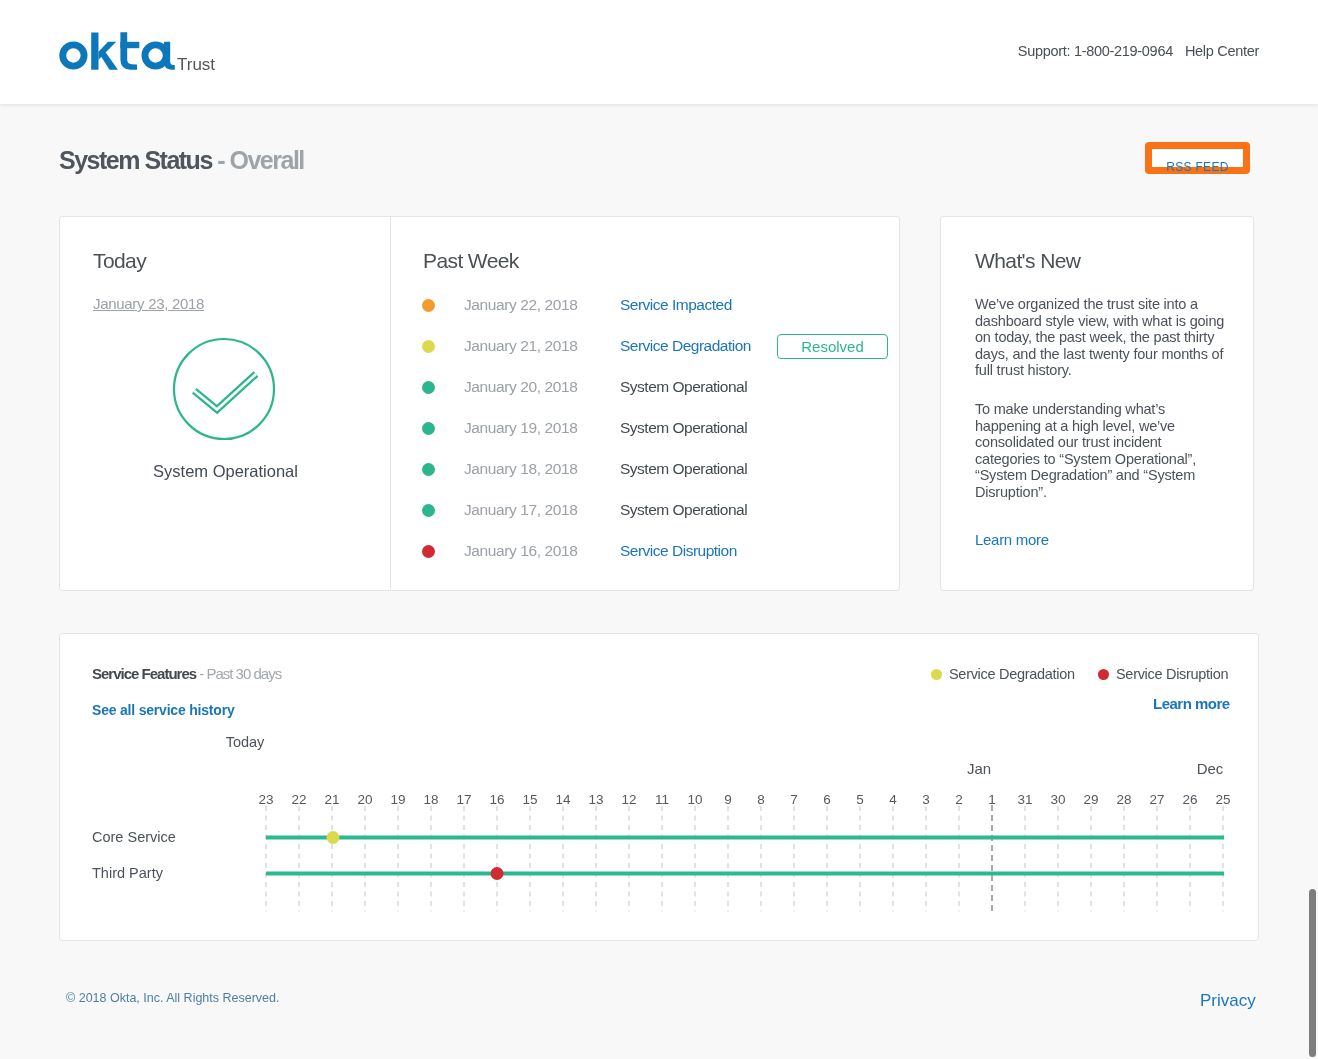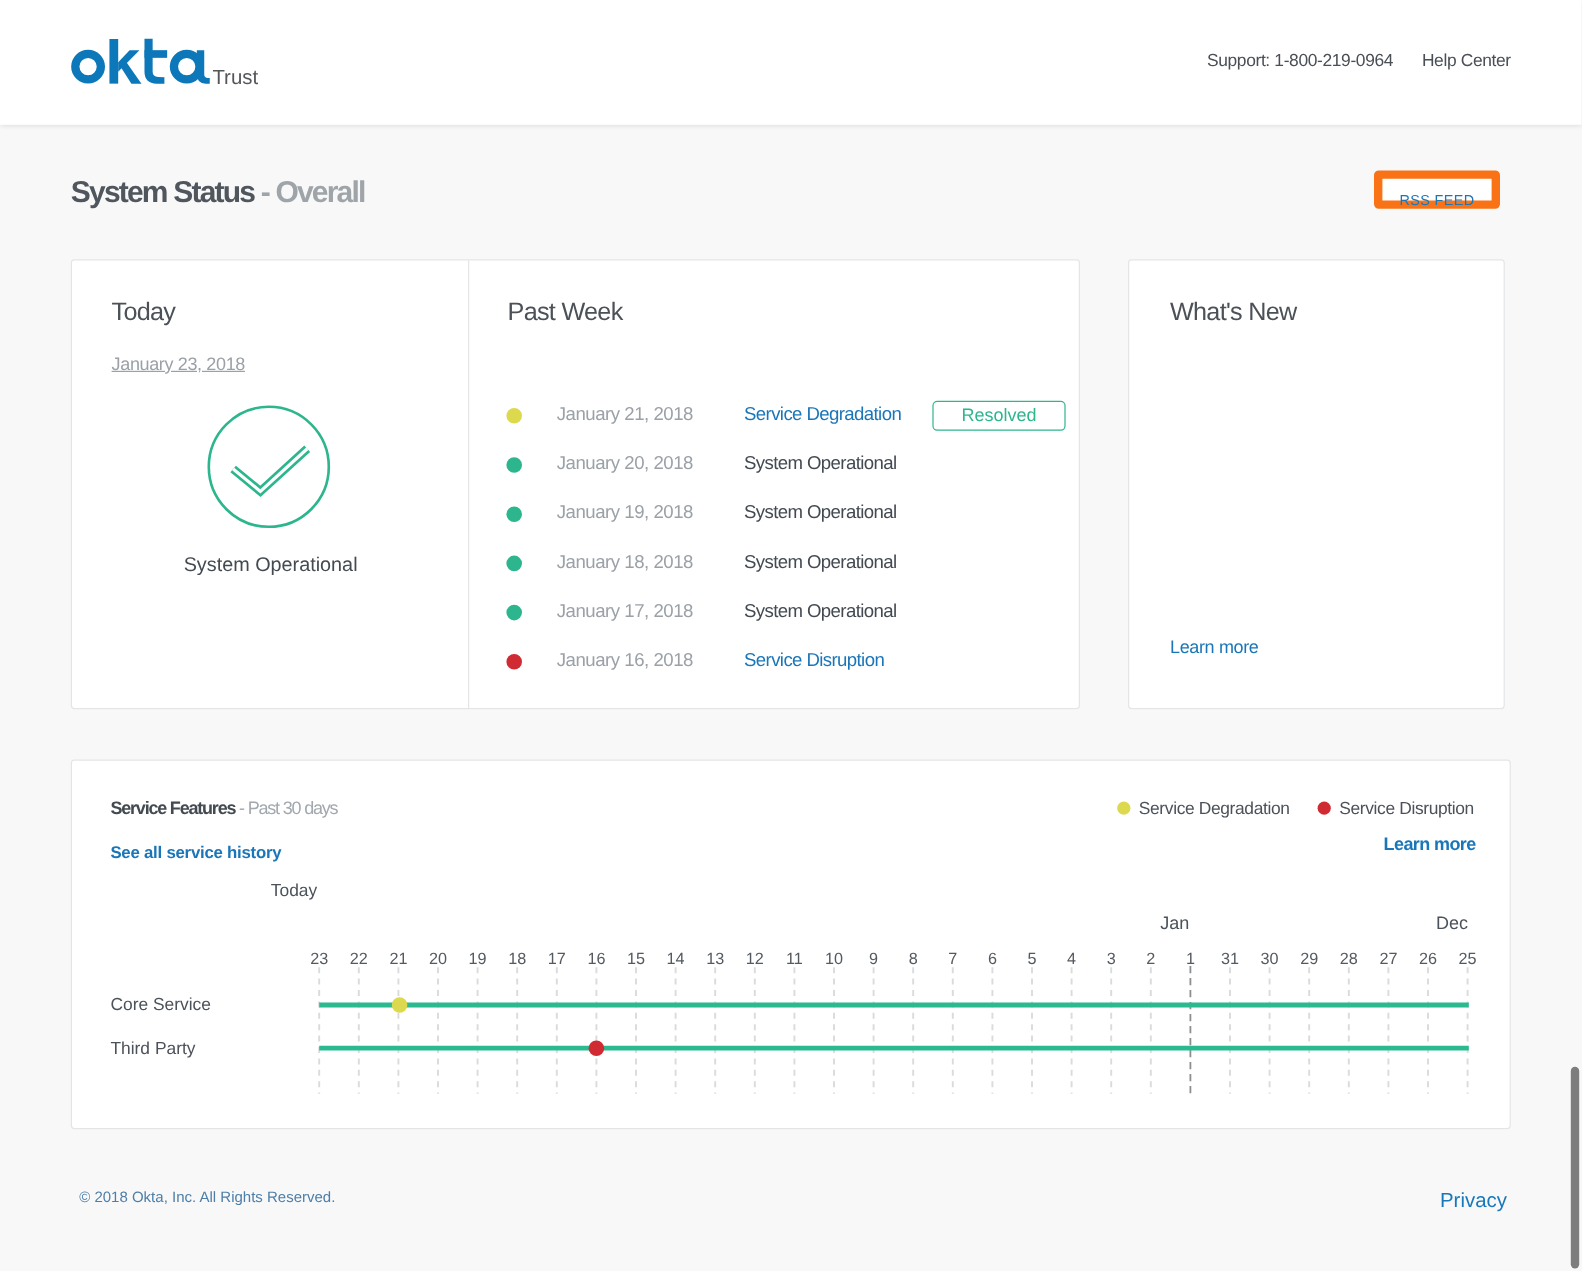--- a/index.html
+++ b/index.html
@@ -8,7 +8,7 @@
 .logo { position:absolute; left:55px; top:25px; }
 .trust { position:absolute; left:177px; top:55px; font-size:17px; color:#54565a; }
 .hdr-right { position:absolute; right:59px; top:43px; font-size:14.5px; color:#494f55; letter-spacing:-0.3px; }
-.hdr-right span { margin-left:24px; }
+.hdr-right span { margin-left:12px; }
 .h1row { position:absolute; left:59px; top:146px; font-size:25px; font-weight:bold; color:#50565d; letter-spacing:-1.5px; }
 .h1row .sub { color:#9fa4a9; }
 .rss { position:absolute; left:1145px; top:142px; width:105px; height:32px; background:#fff; border:7px solid #f97316; border-radius:4px; color:#1a76b8; font-size:12px; letter-spacing:0.3px; text-align:center; line-height:37px; }

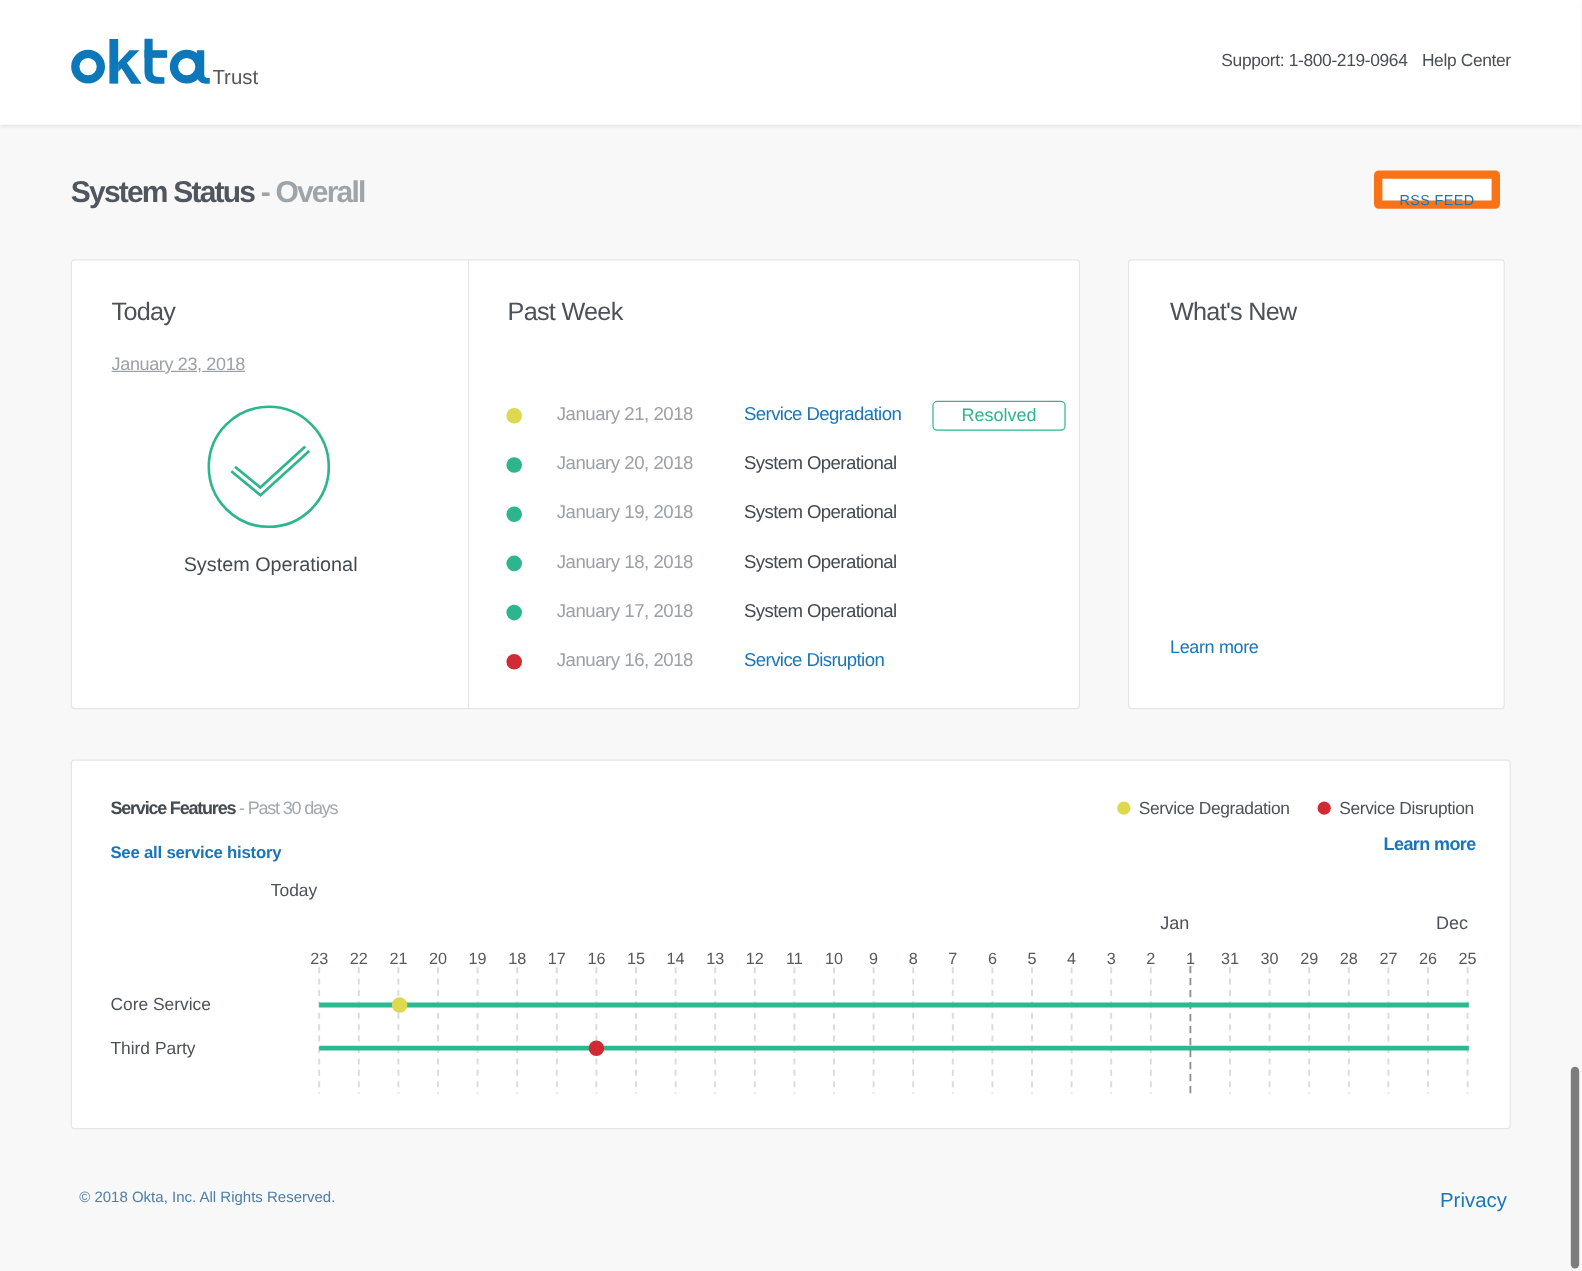--- a/index.html
+++ b/index.html
@@ -85,6 +85,11 @@
   <div class="dark sysop">System Operational</div>
 
   <div class="cardtitle pw-title">Past Week</div>
+  <div class="pwrow" style="top:79px;">
+    <div class="pwdot" style="background:#f59a2d;"></div>
+    <div class="pwdate gray">January 22, 2018</div>
+    <div class="pwstat blue">Service Impacted</div>
+  </div>
   <div class="pwrow" style="top:120px;">
     <div class="pwdot" style="background:#ddd94e;"></div>
     <div class="pwdate gray">January 21, 2018</div>

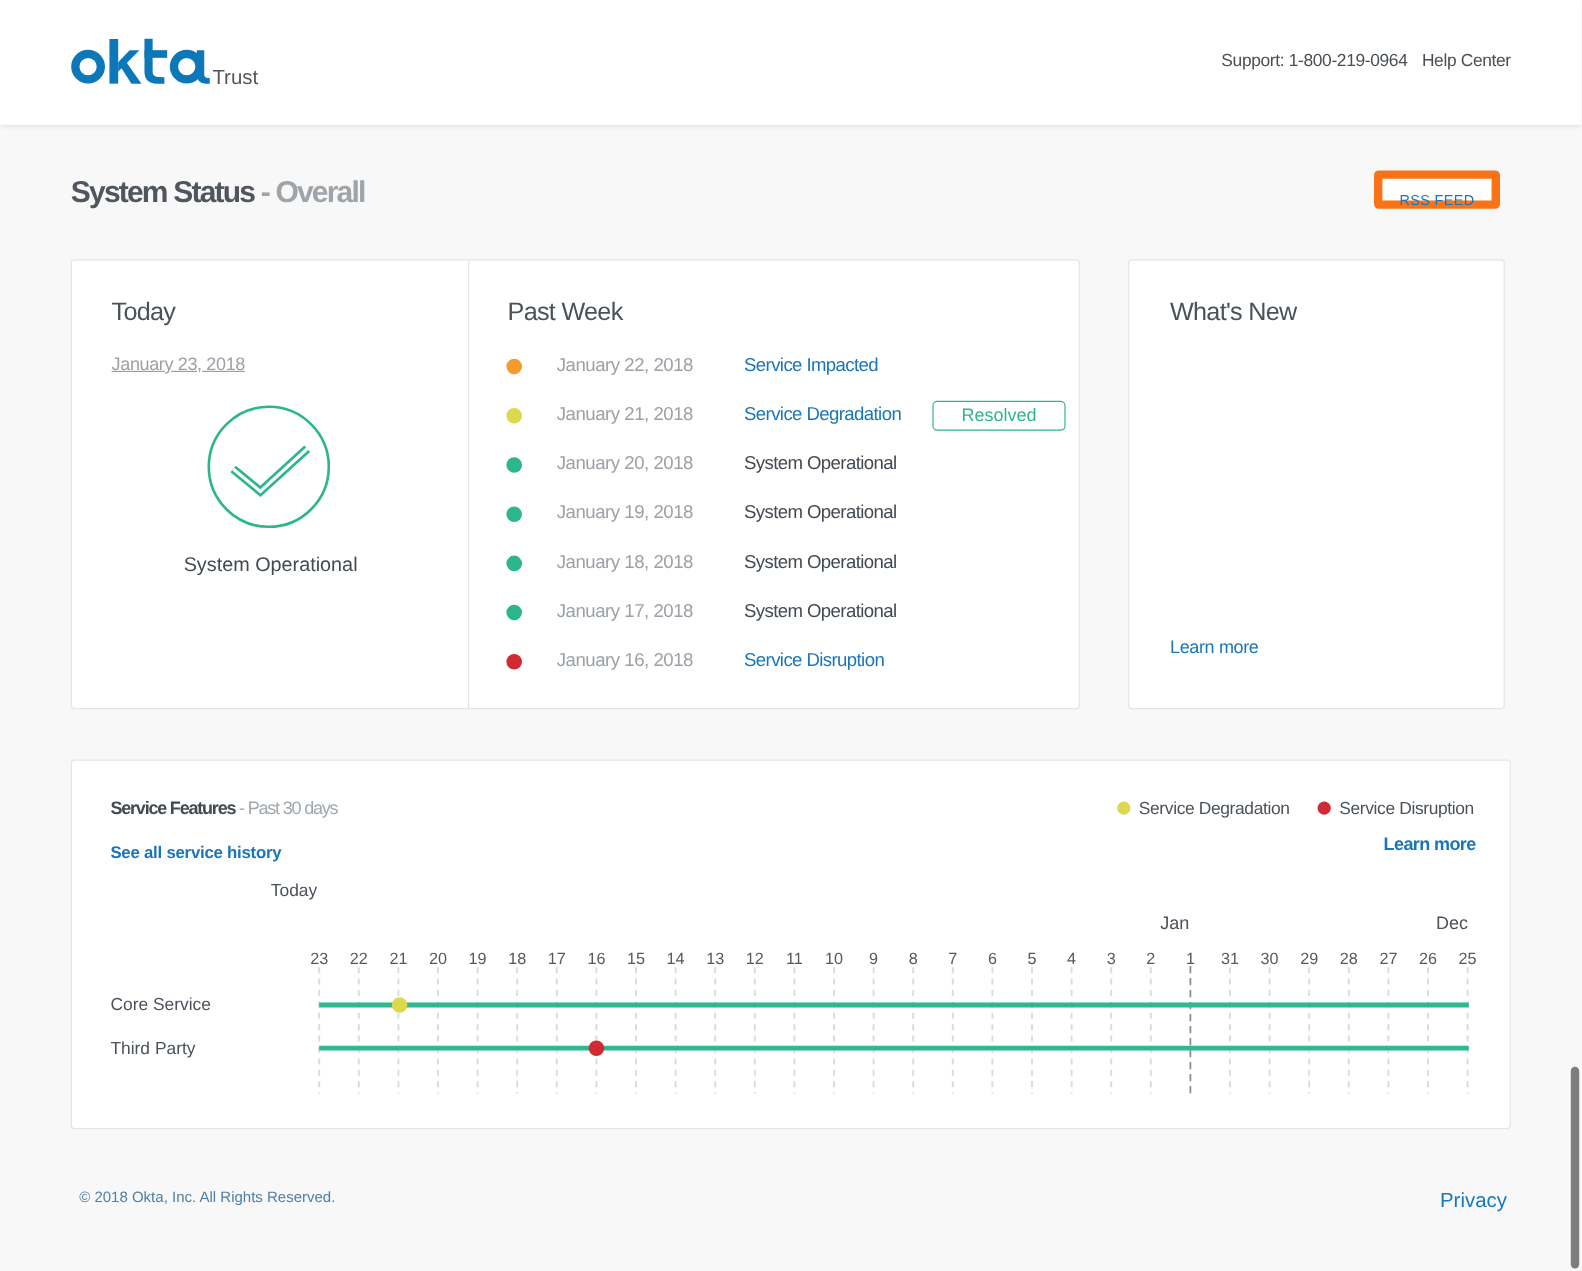--- a/index.html
+++ b/index.html
@@ -125,6 +125,7 @@
 
 <div class="card" id="card2">
   <div class="cardtitle wn-title">What's New</div>
+  <div class="wn-p" style="top:79px;">We’ve organized the trust site into a<br>dashboard style view, with what is going<br>on today, the past week, the past thirty<br>days, and the last twenty four months of<br>full trust history.</div>
   <div class="wn-learn blue">Learn more</div>
 </div>
 

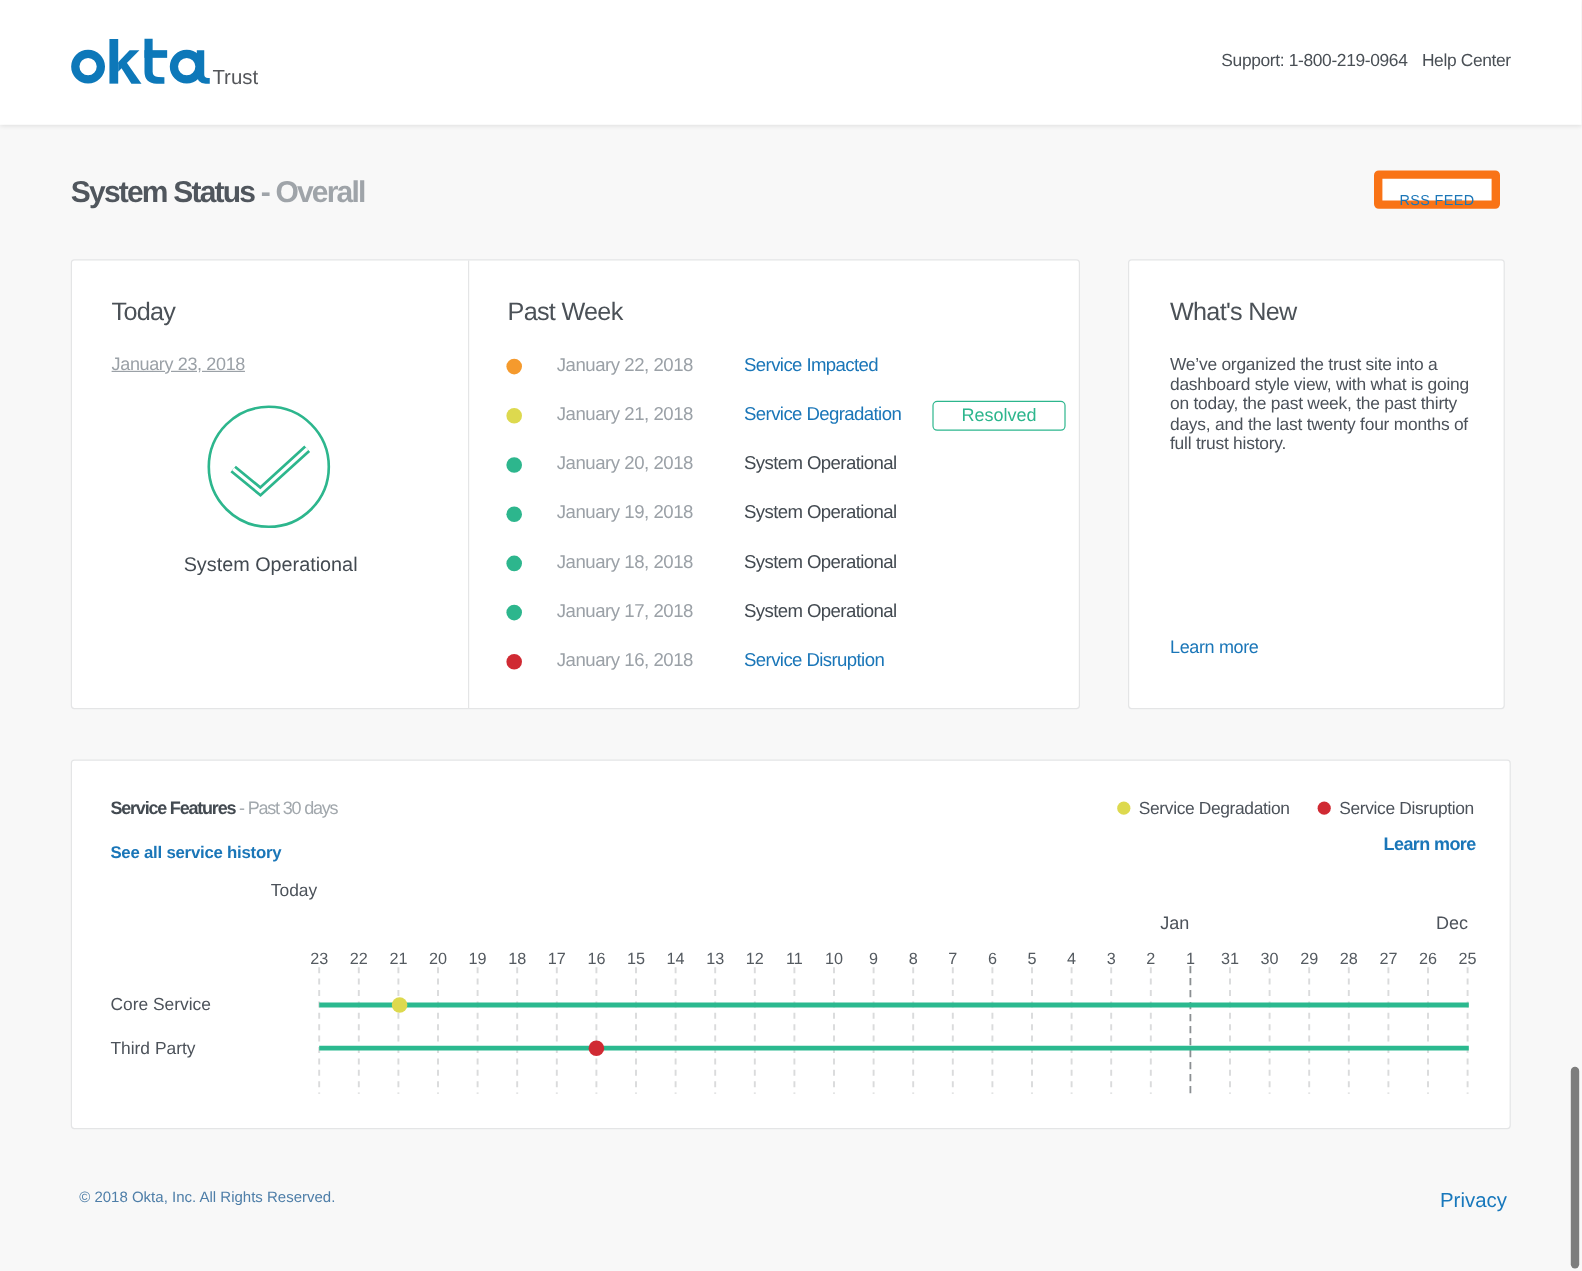--- a/index.html
+++ b/index.html
@@ -126,6 +126,7 @@
 <div class="card" id="card2">
   <div class="cardtitle wn-title">What's New</div>
   <div class="wn-p" style="top:79px;">We’ve organized the trust site into a<br>dashboard style view, with what is going<br>on today, the past week, the past thirty<br>days, and the last twenty four months of<br>full trust history.</div>
+  <div class="wn-p" style="top:184px;">To make understanding what’s<br>happening at a high level, we’ve<br>consolidated our trust incident<br>categories to “System Operational”,<br>“System Degradation” and “System<br>Disruption”.</div>
   <div class="wn-learn blue">Learn more</div>
 </div>
 

